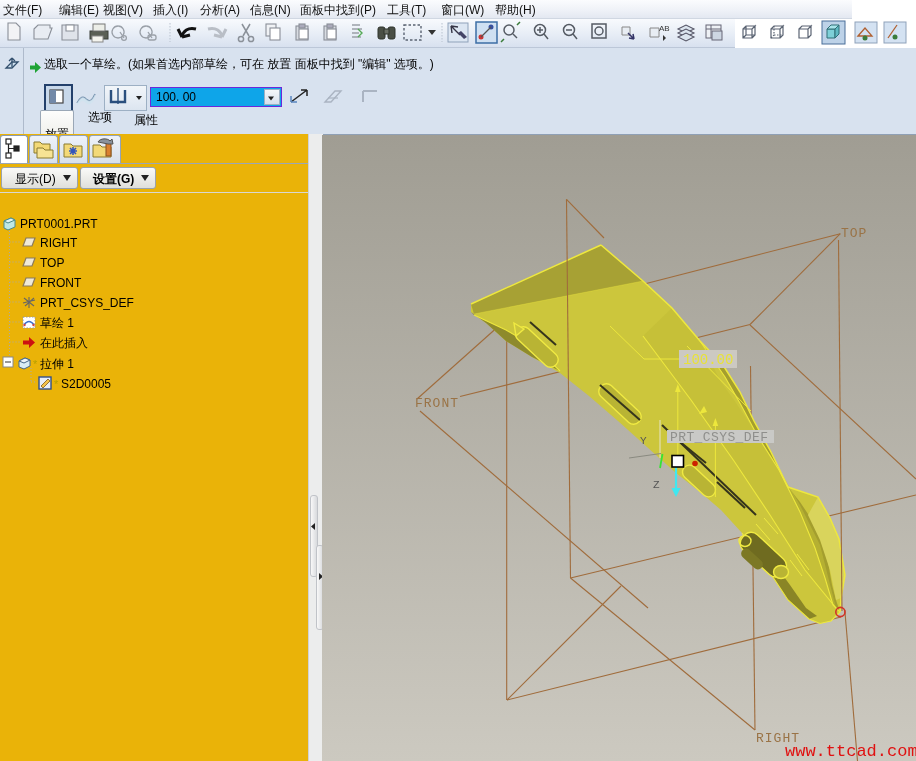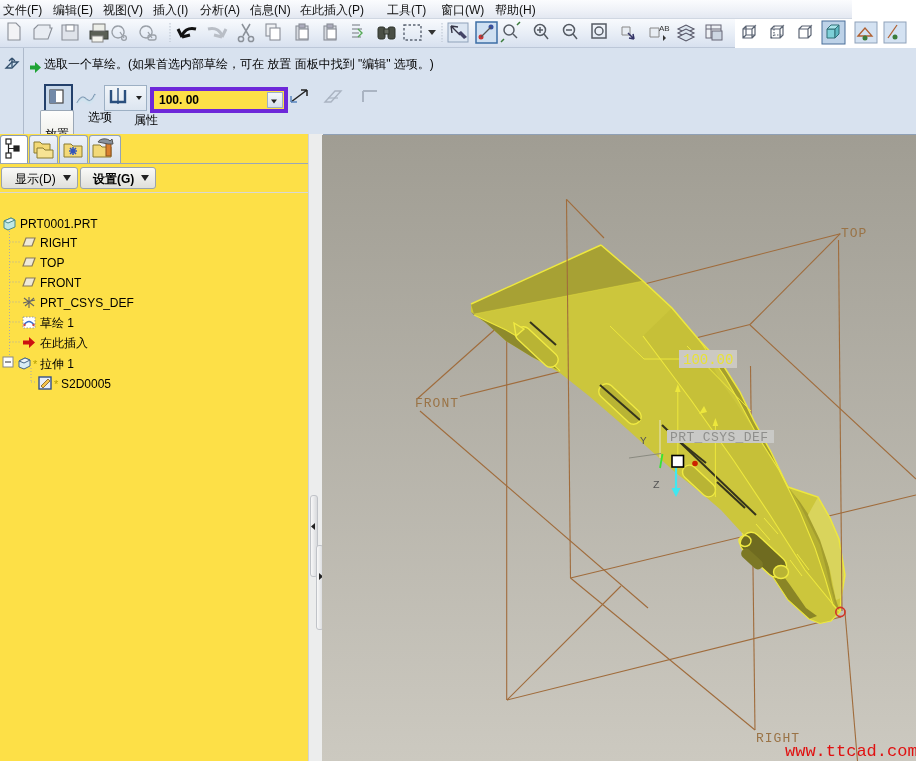--- a/index.html
+++ b/index.html
@@ -37,7 +37,7 @@
 <body>
   <div id="menubar" class="abs">
     <span style="left:3px">文件(F)</span>
-    <span style="left:53px">编辑(E)</span>
+    <span style="left:59px">编辑(E)</span>
     <span style="left:103px">视图(V)</span>
     <span style="left:153px">插入(I)</span>
     <span style="left:200px">分析(A)</span>

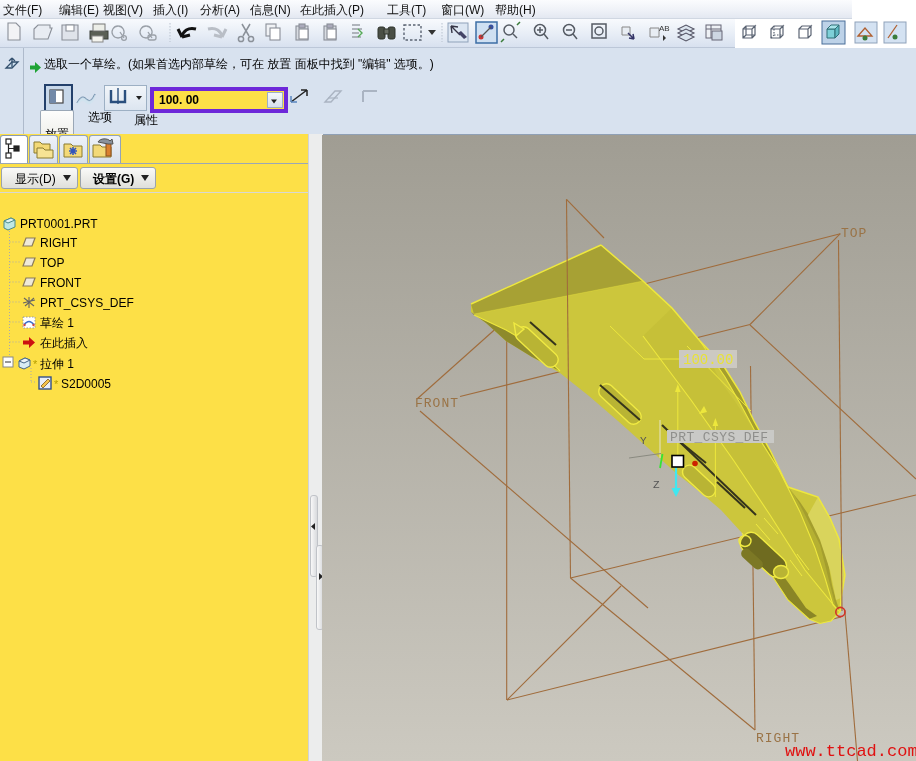--- a/index.html
+++ b/index.html
@@ -42,7 +42,7 @@
     <span style="left:153px">插入(I)</span>
     <span style="left:200px">分析(A)</span>
     <span style="left:250px">信息(N)</span>
-    <span style="left:300px">在此插入(P)</span>
+    <span style="left:300px">面板中找到(P)</span>
     <span style="left:387px">工具(T)</span>
     <span style="left:441px">窗口(W)</span>
     <span style="left:495px">帮助(H)</span>

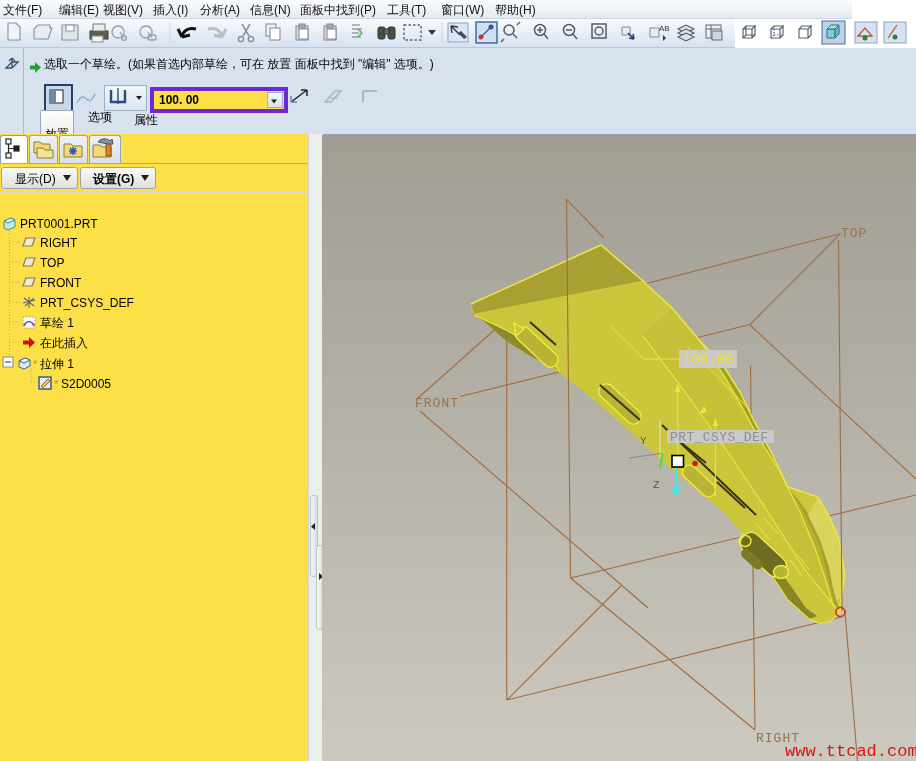--- a/index.html
+++ b/index.html
@@ -207,7 +207,7 @@
         <path d="M2,10 L8,10 L5,14 Z" fill="#222"></path>
       </svg>
     </div>
-    <div class="abs" style="left:150px;top:39px;width:130px;height:18px;background:#fde047;border:4px solid #6d28d9;font-weight:bold;">
+    <div class="abs" style="left:150px;top:39px;width:130px;height:18px;background:#0ea5e9;border:1px solid #6d28d9;">
       <span style="position:absolute;left:5px;top:2px;font-size:12px;">100. 00</span>
       <div class="abs" style="right:1px;top:1px;width:14px;height:14px;background:linear-gradient(#f4f7fa,#d7e0ec);border:1px solid #9db0c4;">
         <svg width="12" height="12" viewBox="0 0 12 12">

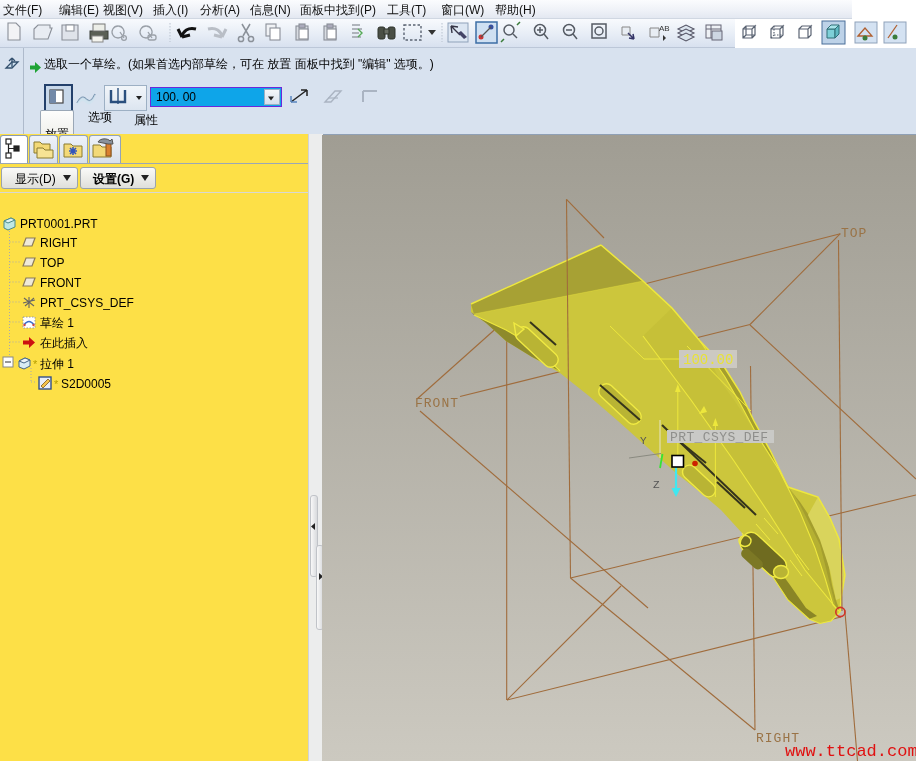--- a/index.html
+++ b/index.html
@@ -21,7 +21,7 @@
   #dash .vsep{position:absolute;left:23px;top:0;width:1px;height:86px;background:#aebacb;}
   #msg{position:absolute;left:44px;top:8px;font-size:12px;color:#000;white-space:nowrap;}
   
-  #panel{left:0;top:134px;width:308px;height:627px;background:#fde047;padding-left:8px;}
+  #panel{left:0;top:134px;width:308px;height:627px;background:#eab308;padding-left:8px;}
   .navtab{position:absolute;top:1px;height:28px;width:27px;
     background:linear-gradient(#eef2f8,#d6dfec);border:1px solid #93a3b8;border-bottom:none;
     border-radius:3px 3px 0 0;}

